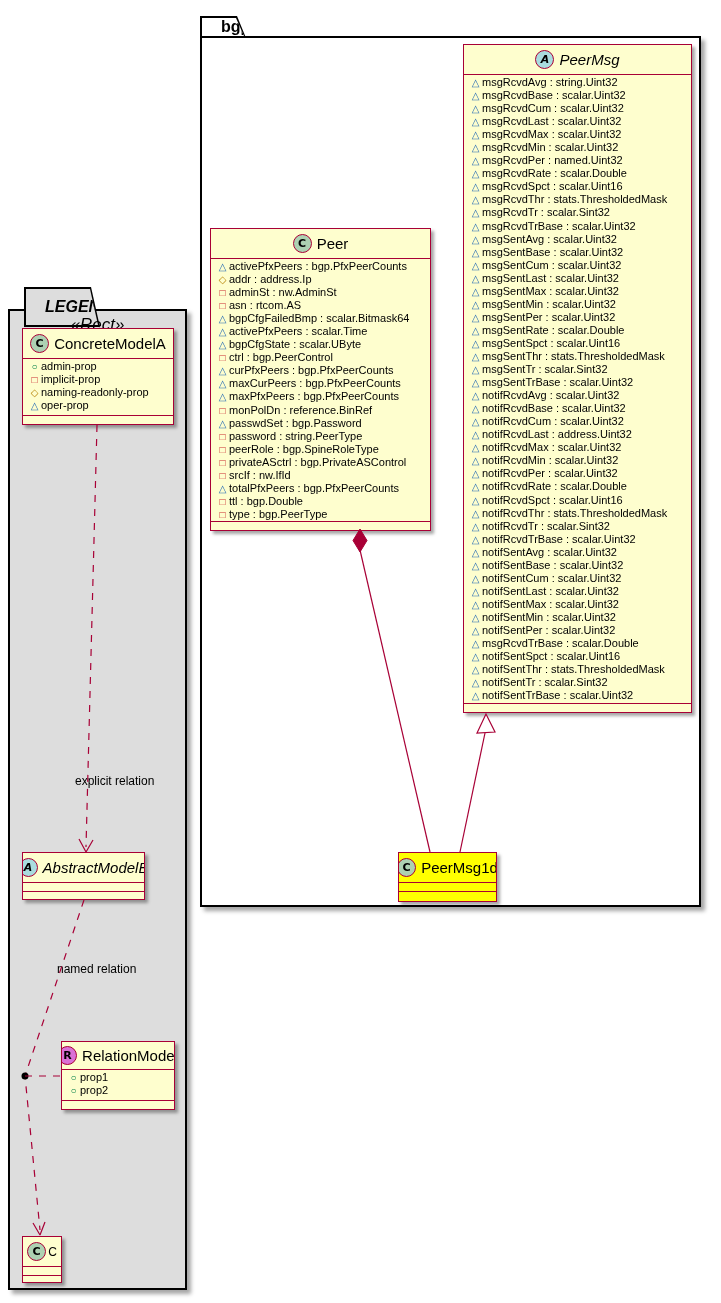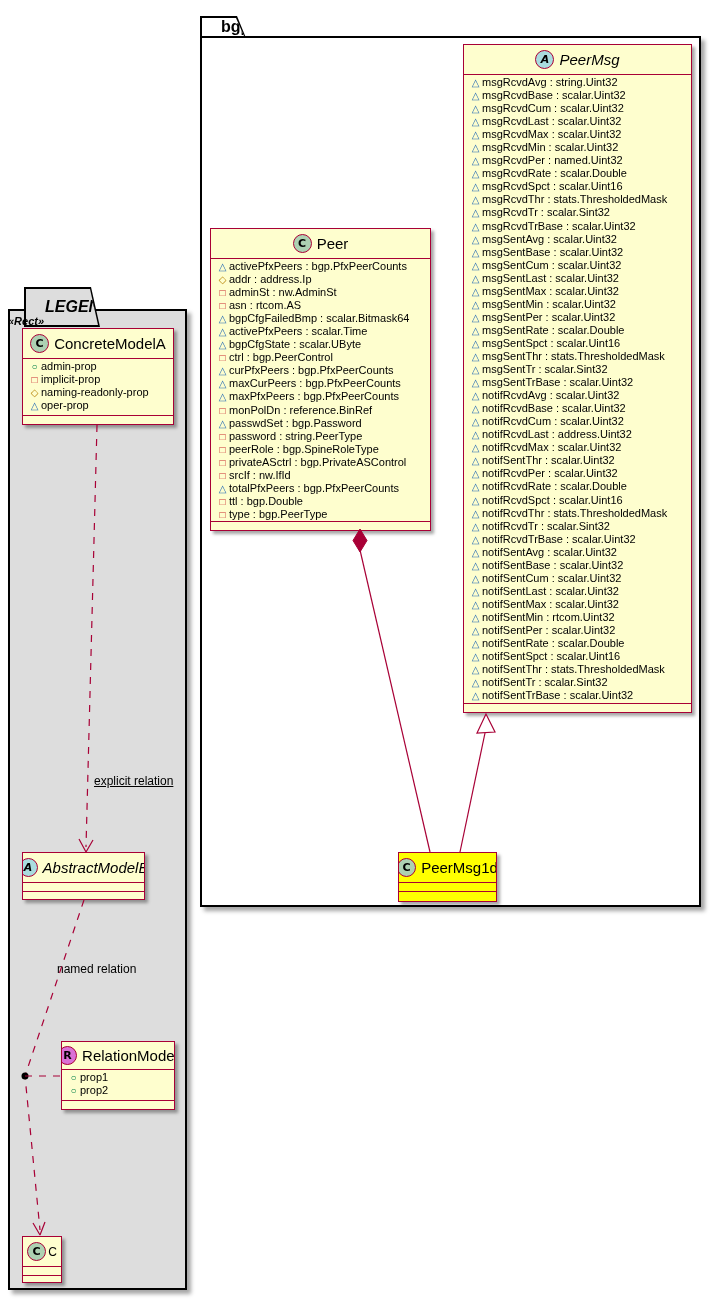--- a/index.html
+++ b/index.html
@@ -18,7 +18,7 @@
           clip-path:polygon(0 0,calc(100% - 8px) 0,100% 100%,0 100%);}
   .tab-bgp .tab-in{background:#fff;}
   .tab-legend .tab-in{background:var(--legend-bg,#ddd);}
-  .stereotype{position:absolute;text-align:left;font-style:italic;font-size:11px;z-index:4;font-weight:bold;}
+  .stereotype{position:absolute;text-align:center;font-style:italic;font-size:17px;z-index:4;}
 
   
   .cls{position:absolute;background:var(--class-bg,#FEFECE);border:1.5px solid var(--border,#A80036);

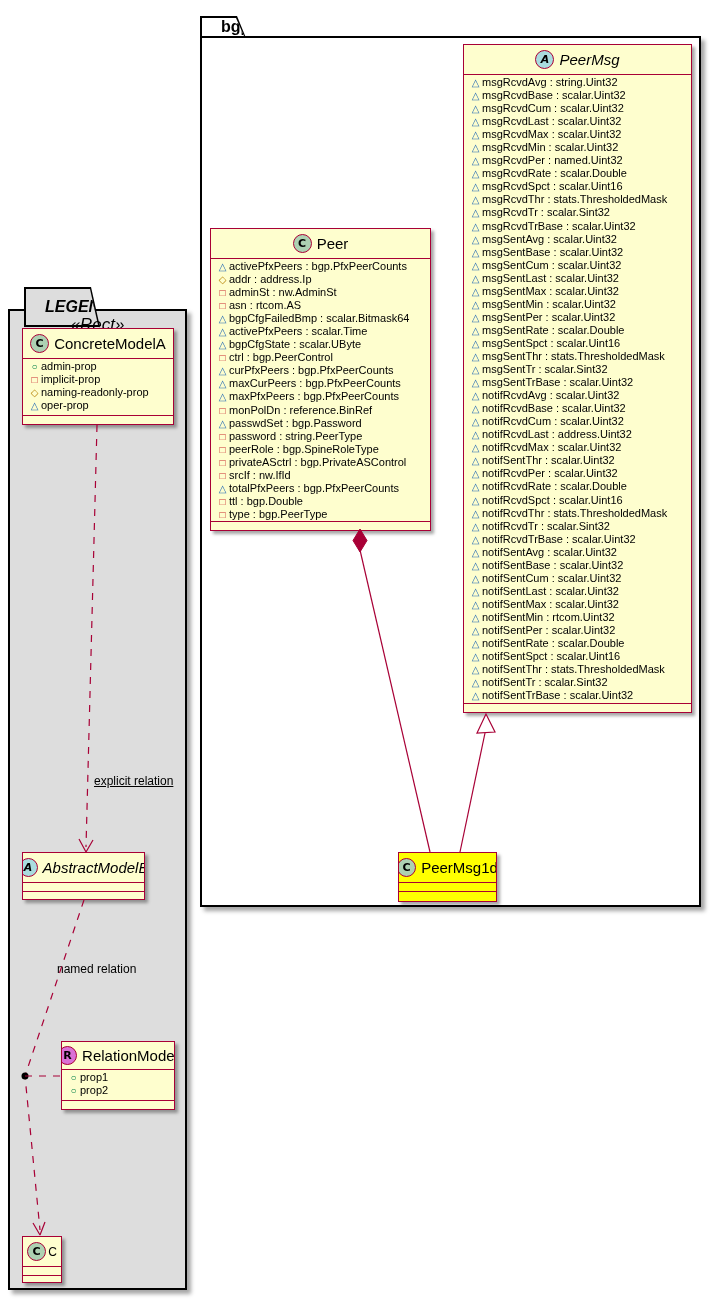--- a/index.html
+++ b/index.html
@@ -201,7 +201,7 @@
         </div>
         <div class="attr-row">
           <span class="prop-icon prop-oper">△</span>
-          <span>notifSentThr : scalar.Uint32</span>
+          <span>notifRcvdMin : scalar.Uint32</span>
         </div>
         <div class="attr-row">
           <span class="prop-icon prop-oper">△</span>

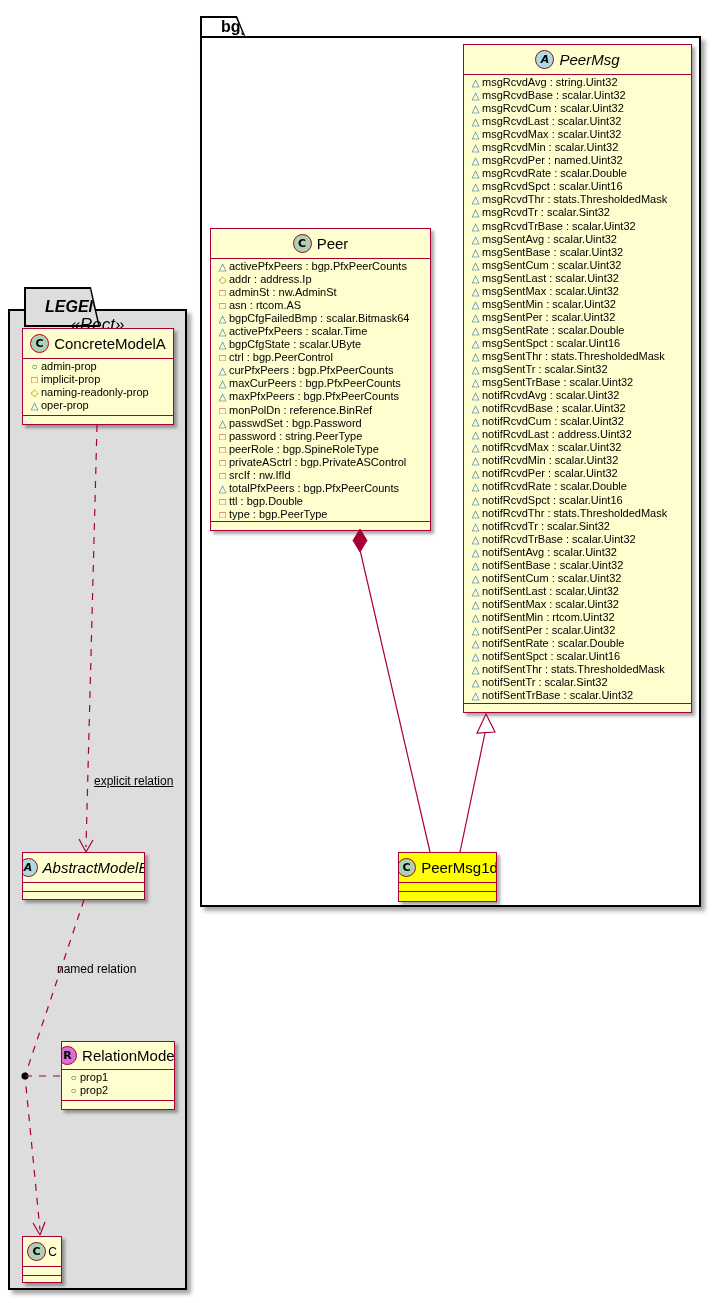--- a/index.html
+++ b/index.html
@@ -249,7 +249,7 @@
         </div>
         <div class="attr-row">
           <span class="prop-icon prop-oper">△</span>
-          <span>notifSentMin : rtcom.Uint32</span>
+          <span>notifSentMin : scalar.Uint32</span>
         </div>
         <div class="attr-row">
           <span class="prop-icon prop-oper">△</span>

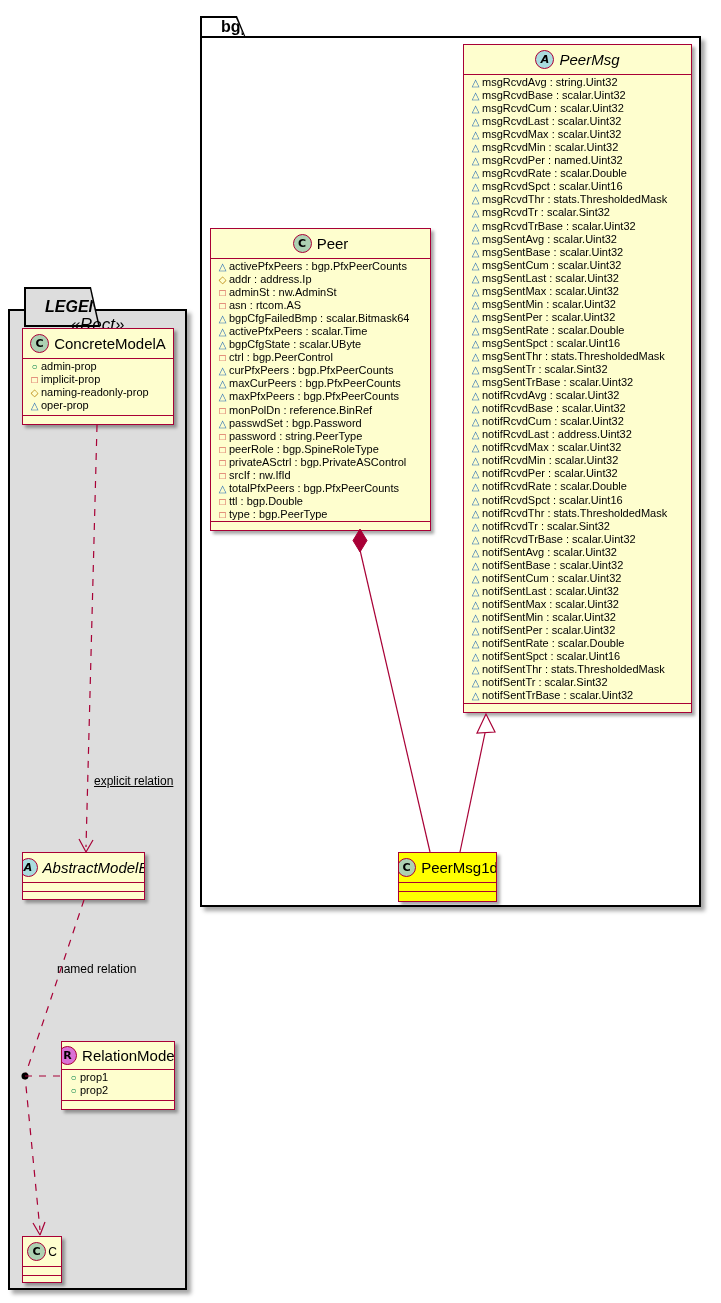--- a/index.html
+++ b/index.html
@@ -257,7 +257,7 @@
         </div>
         <div class="attr-row">
           <span class="prop-icon prop-oper">△</span>
-          <span>notifSentRate : scalar.Double</span>
+          <span>msgRcvdTrBase : scalar.Double</span>
         </div>
         <div class="attr-row">
           <span class="prop-icon prop-oper">△</span>

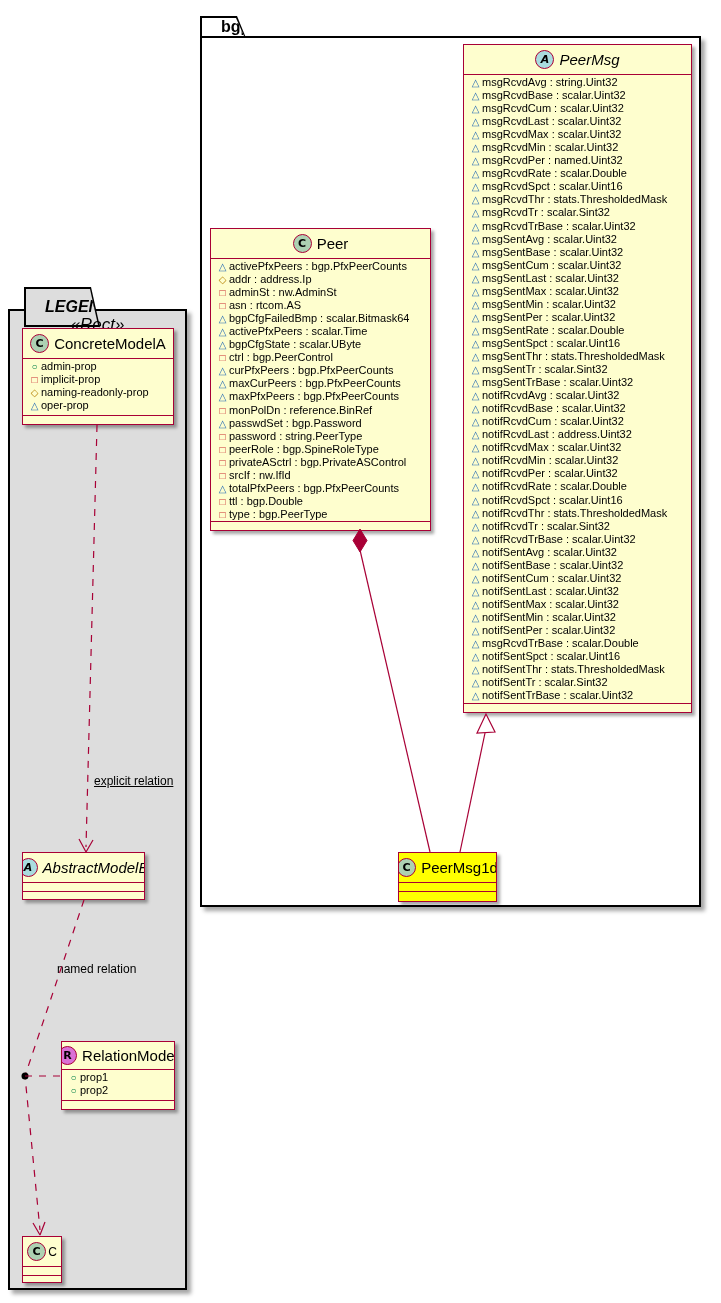--- a/index.html
+++ b/index.html
@@ -440,7 +440,7 @@
     <div class="strip"></div>
   </div>
 
-  <div class="rel-label" style="left:94px;top:774px;text-decoration:underline;">explicit relation</div>
+  <div class="rel-label" style="left:75px;top:774px;">explicit relation</div>
   <div class="rel-label" style="left:57px;top:962px;">named relation</div>
 
   <svg class="overlay" width="721" height="1303" viewBox="0 0 721 1303">

